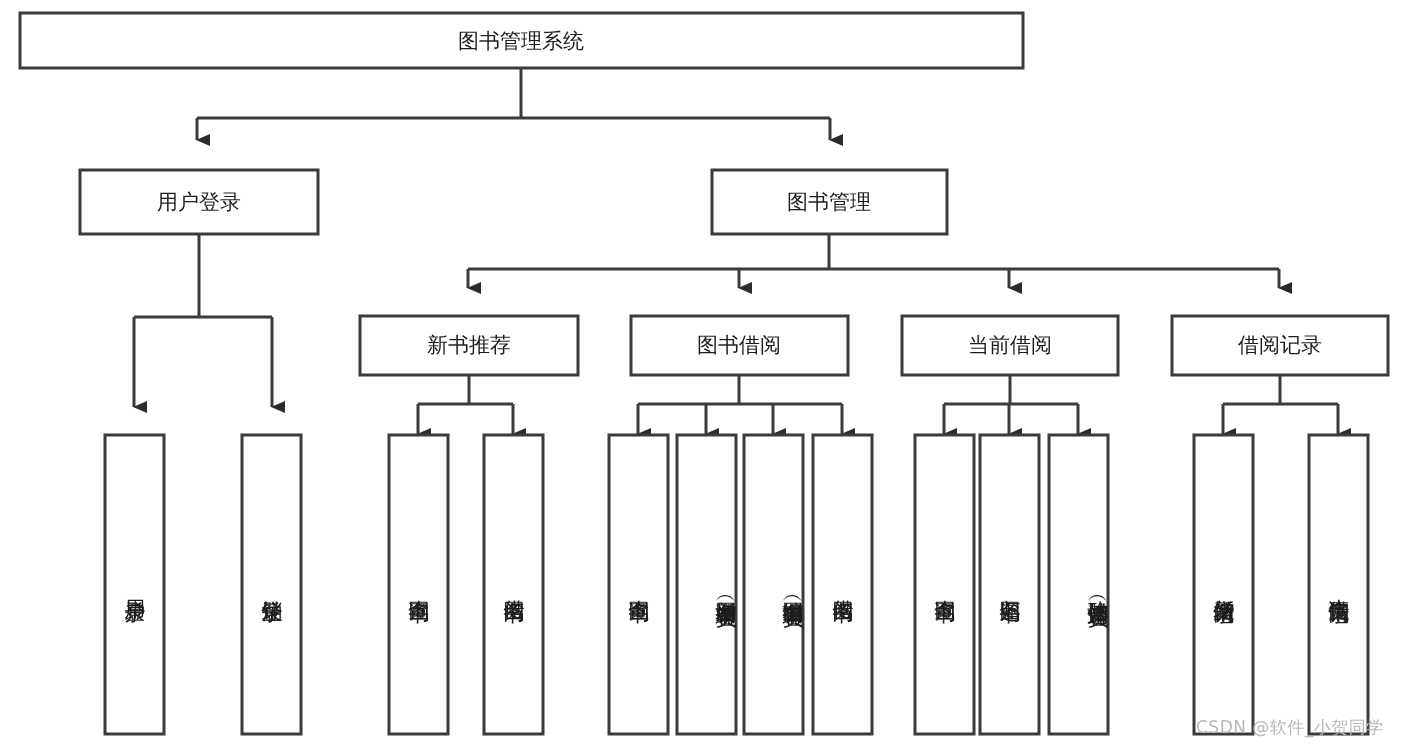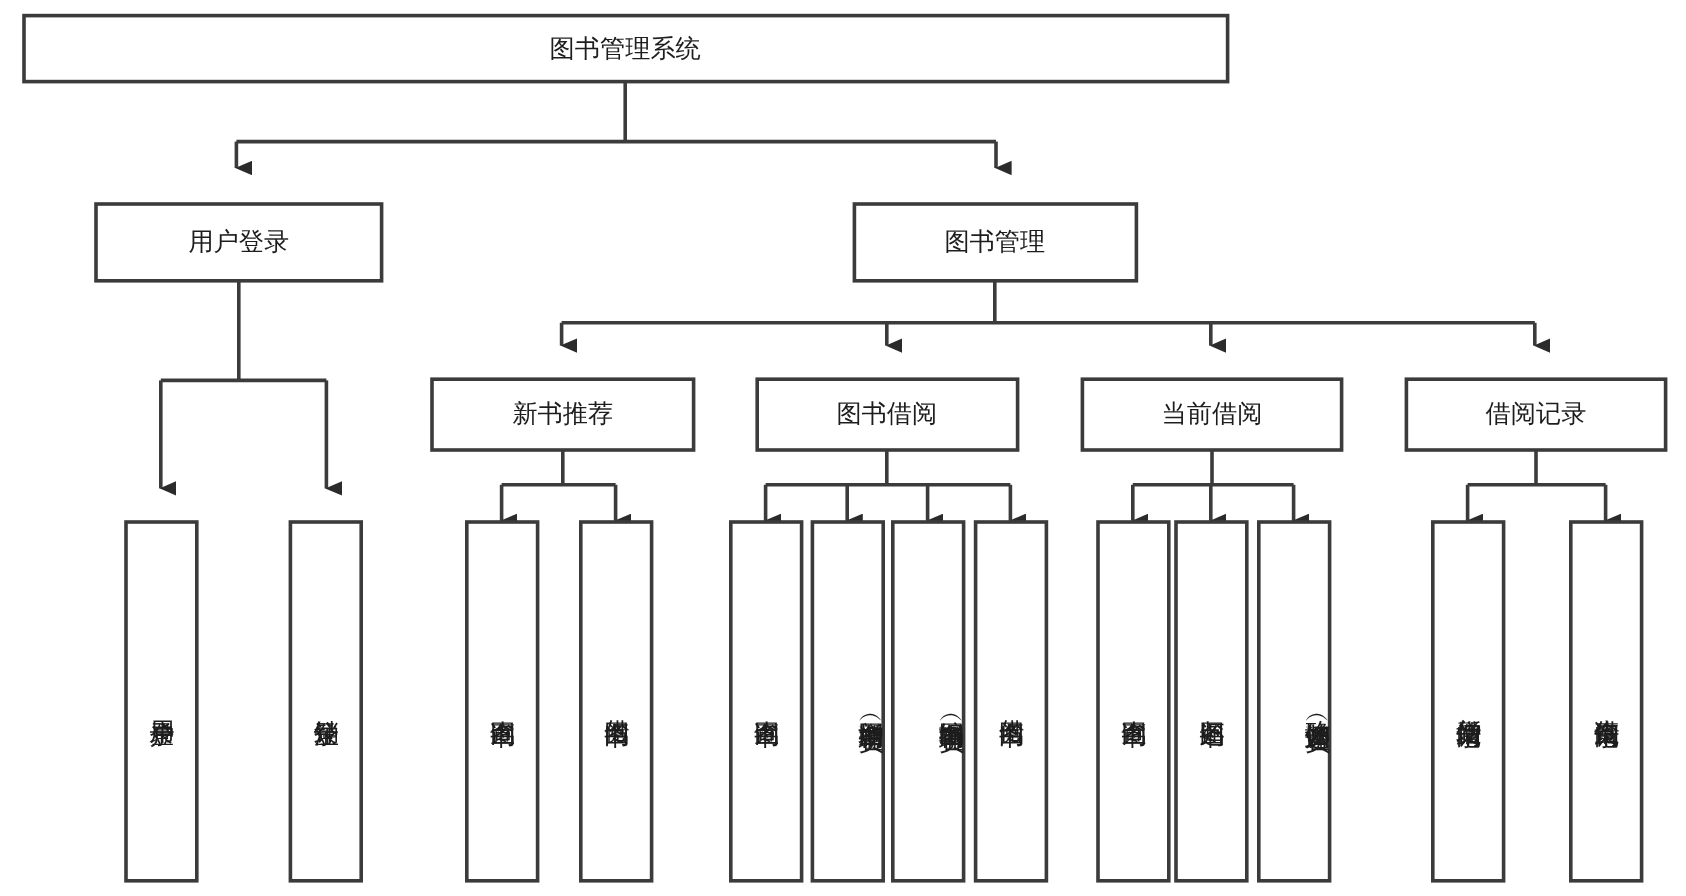--- a/index.html
+++ b/index.html
@@ -216,6 +216,7 @@
 
   <div class="vlabel" style="left:1309px; top:435px; width:59px; height:299px; display:flex; align-items:center; justify-content:center;">查询借阅记录</div>
 
+  <div class="watermark" style="left:1196px; top:716px;">CSDN @软件_小贺同学</div>
 
 </div>
 

